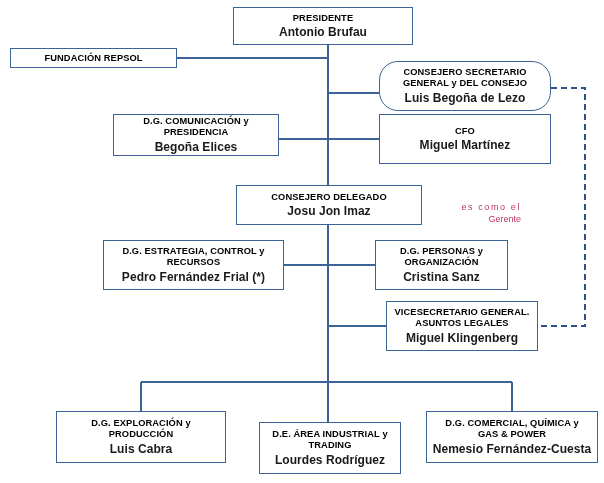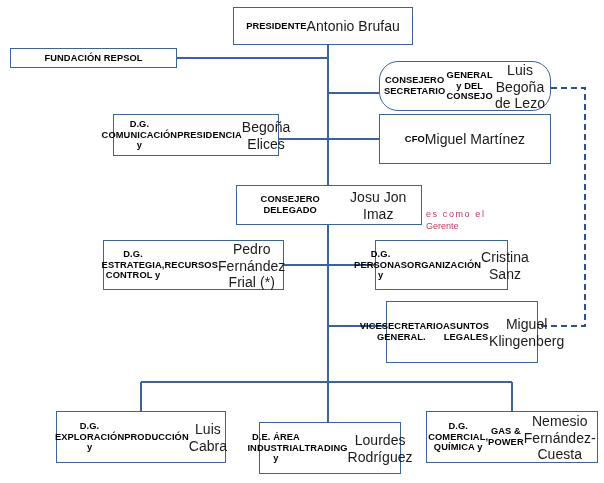--- a/index.html
+++ b/index.html
@@ -33,7 +33,7 @@
     background: #ffffff;
     border: 1px solid #3b6398;
     display: flex;
-    flex-direction: row;
+    flex-direction: column;
     align-items: center;
     justify-content: center;
     text-align: center;

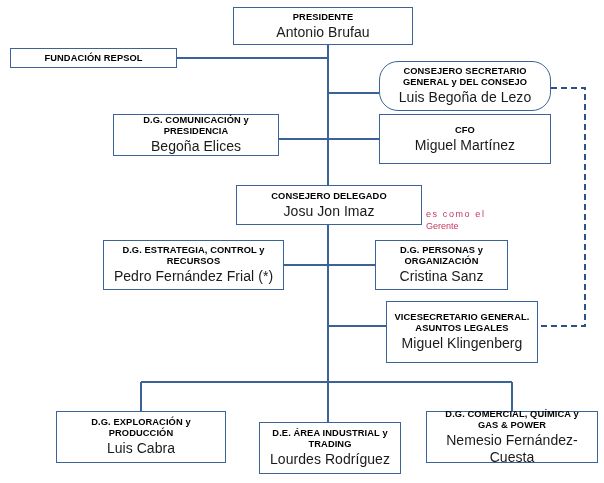--- a/index.html
+++ b/index.html
@@ -47,8 +47,8 @@
     letter-spacing: 0.1px;
   }
   .node-person {
-    font-weight: normal;
-    font-size: 14px;
+    font-weight: bold;
+    font-size: 12px;
     color: #1a1a1a;
     margin-top: 1.5px;
     letter-spacing: 0.05px;

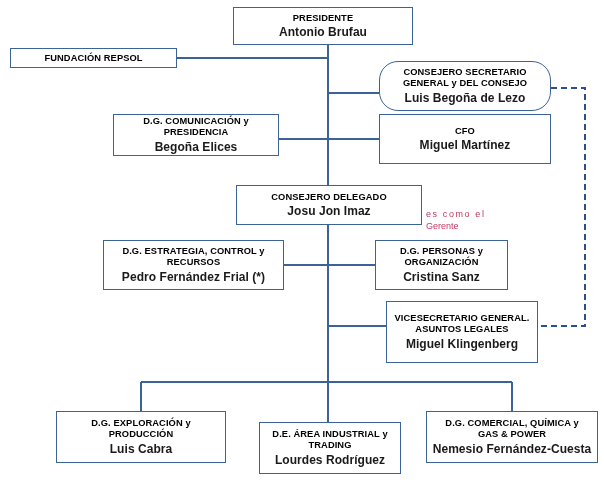--- a/index.html
+++ b/index.html
@@ -164,7 +164,7 @@
     </div>
 
   <div id="annotations-host">
-      <div class="annotation" style="left: 426px; top: 208px; color: rgb(196, 54, 94);">
+      <div class="annotation" style="left: 426px; top: 201px; color: rgb(196, 54, 94); text-align: right;">
         <span class="ann-line1">es como el</span>
         <span class="ann-line2">Gerente</span>
       </div>

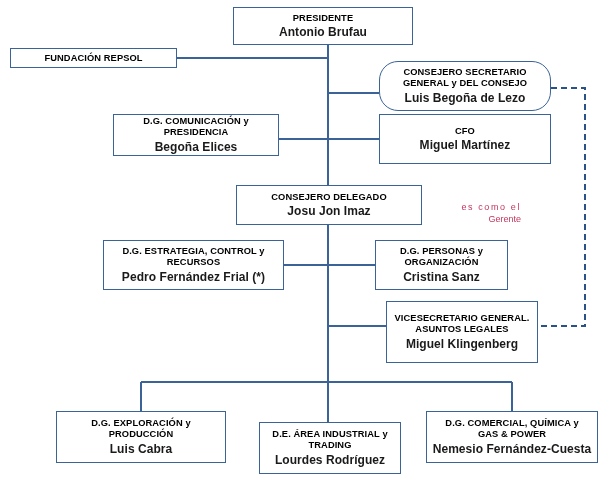--- a/index.html
+++ b/index.html
@@ -141,7 +141,7 @@
         <div class="node-title">ORGANIZACIÓN</div>
         <div class="node-person">Cristina Sanz</div>
       </div>
-      <div class="org-node" style="left: 386px; top: 301px; width: 152px; height: 62px; border-color: rgb(59, 99, 152);">
+      <div class="org-node" style="left: 386px; top: 301px; width: 152px; height: 50px; border-color: rgb(59, 99, 152);">
         <div class="node-title">VICESECRETARIO GENERAL.</div>
         <div class="node-title">ASUNTOS LEGALES</div>
         <div class="node-person">Miguel Klingenberg</div>

